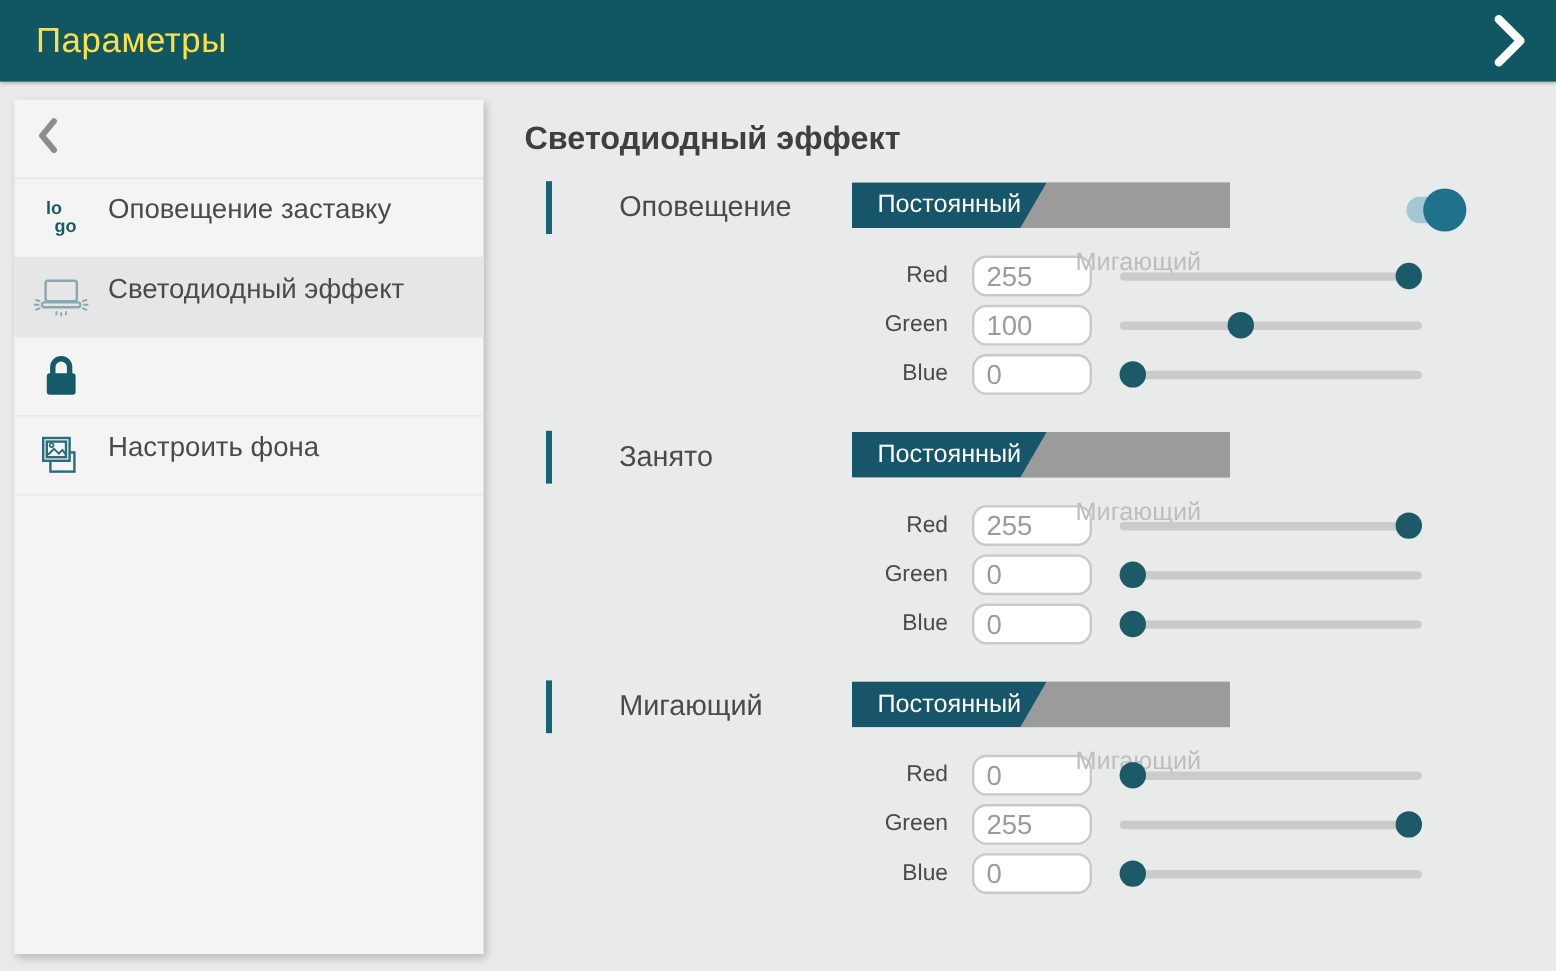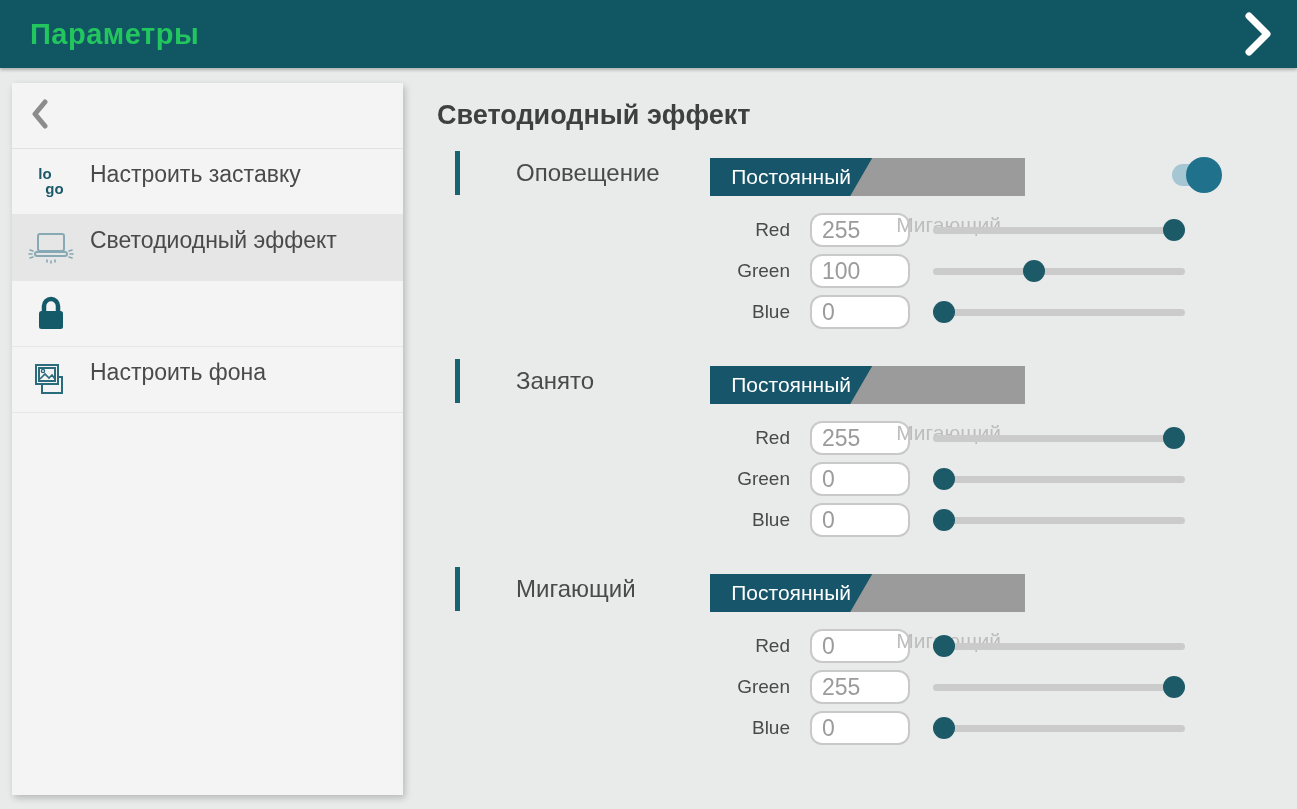--- a/index.html
+++ b/index.html
@@ -21,7 +21,7 @@
     position: relative;
     z-index: 5;
   }
-  .topbar-title { color: #22c55e; font-size: 29px; font-weight: 700; letter-spacing: .5px; }
+  .topbar-title { color: #fde047; font-size: 29px; font-weight: 400; letter-spacing: .5px; }
   .topbar-forward { margin-left: auto; display: flex; align-items: center; cursor: pointer; }
   
   .sidebar {

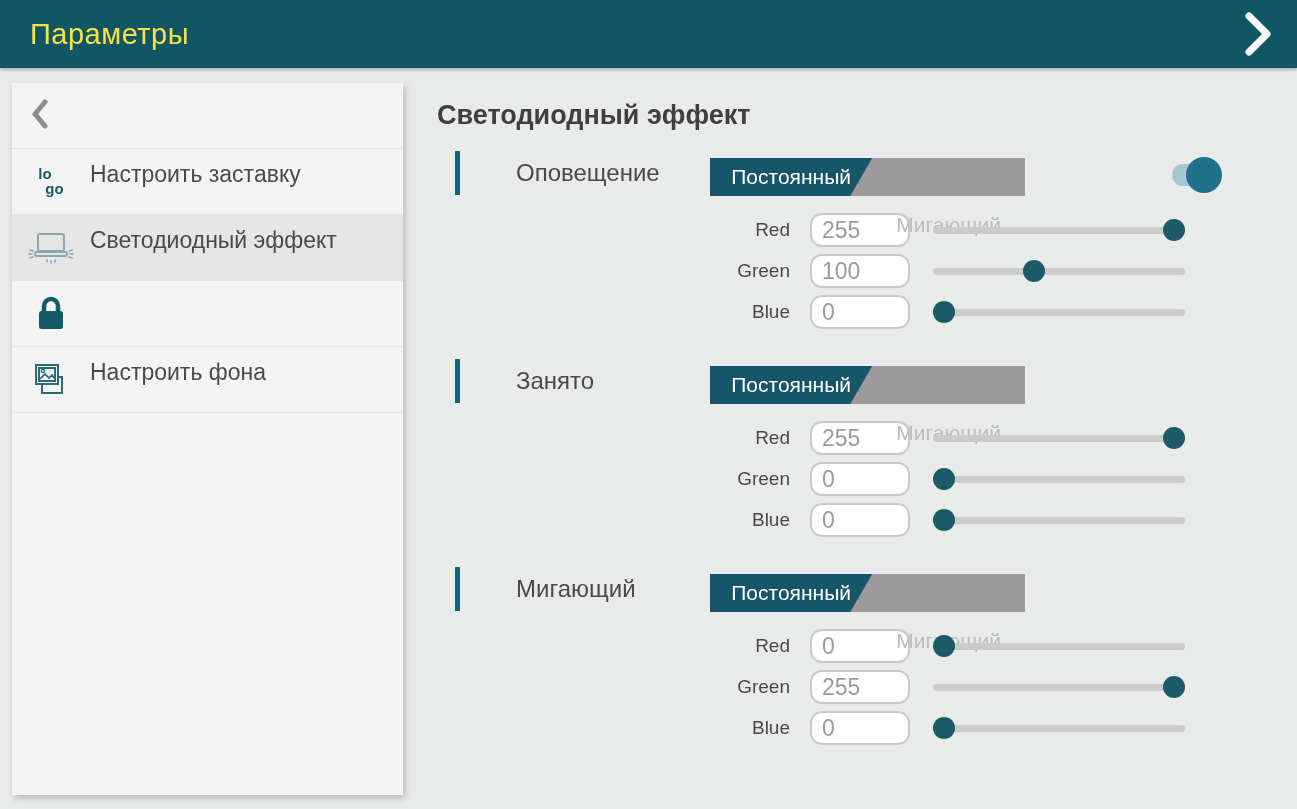--- a/index.html
+++ b/index.html
@@ -154,7 +154,7 @@
     <span class="ic">
       <span class="logo-ic"><span>lo</span><span class="l2">go</span></span>
     </span>
-    <span class="lbl">Настроить заставку</span>
+    <span class="lbl">Оповещение заставку</span>
   </div>
 
 

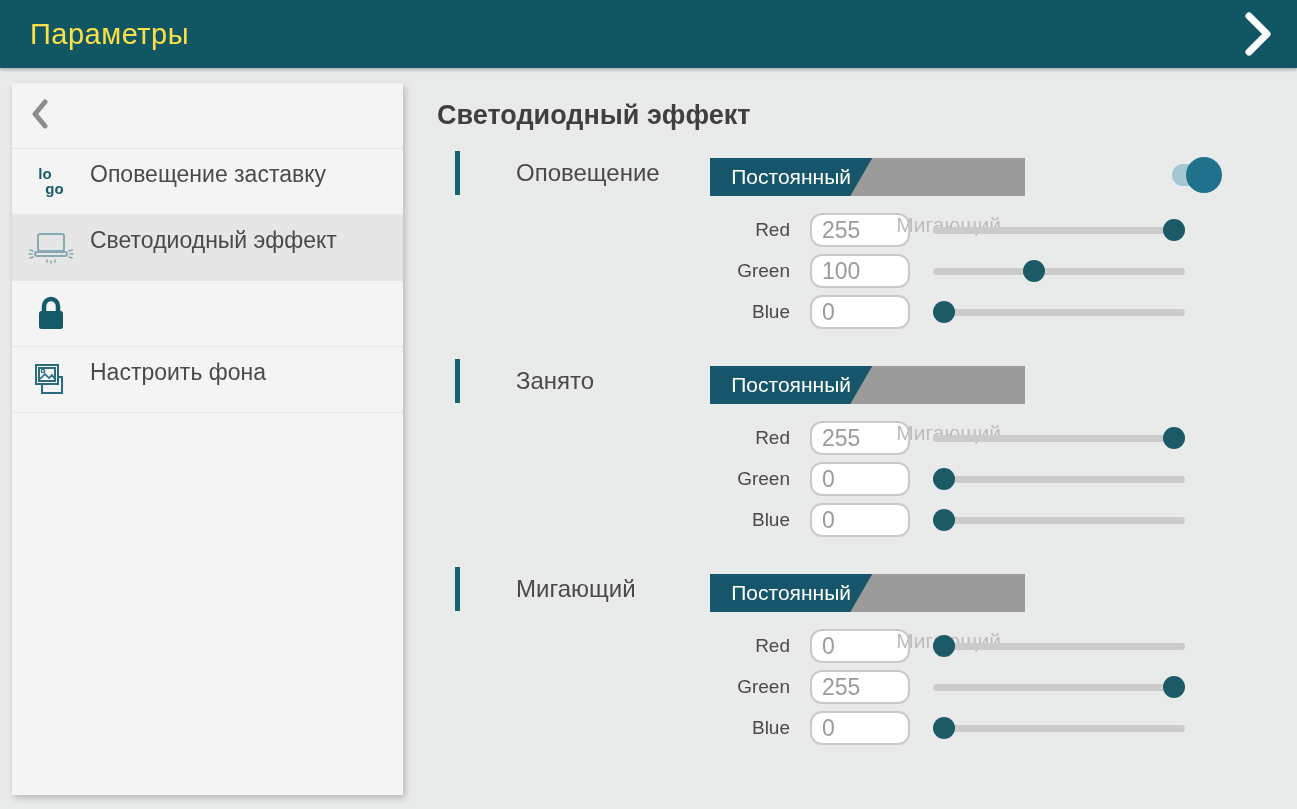--- a/index.html
+++ b/index.html
@@ -76,7 +76,7 @@
   .section-label { font-size: 24px; color: #4a4a4a; margin-left: 16px; }
   
   .mode-toggle {
-    position: absolute; left: 255px; top: 7px;
+    position: absolute; left: 255px; top: 1px;
     width: 315px; height: 38px;
     background: #9b9b9b;
     display: flex;

